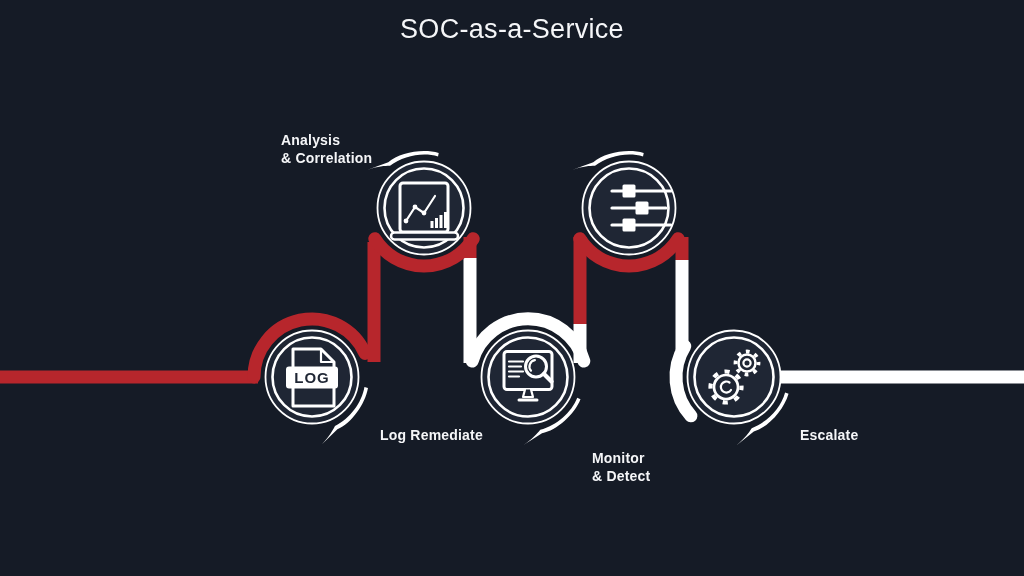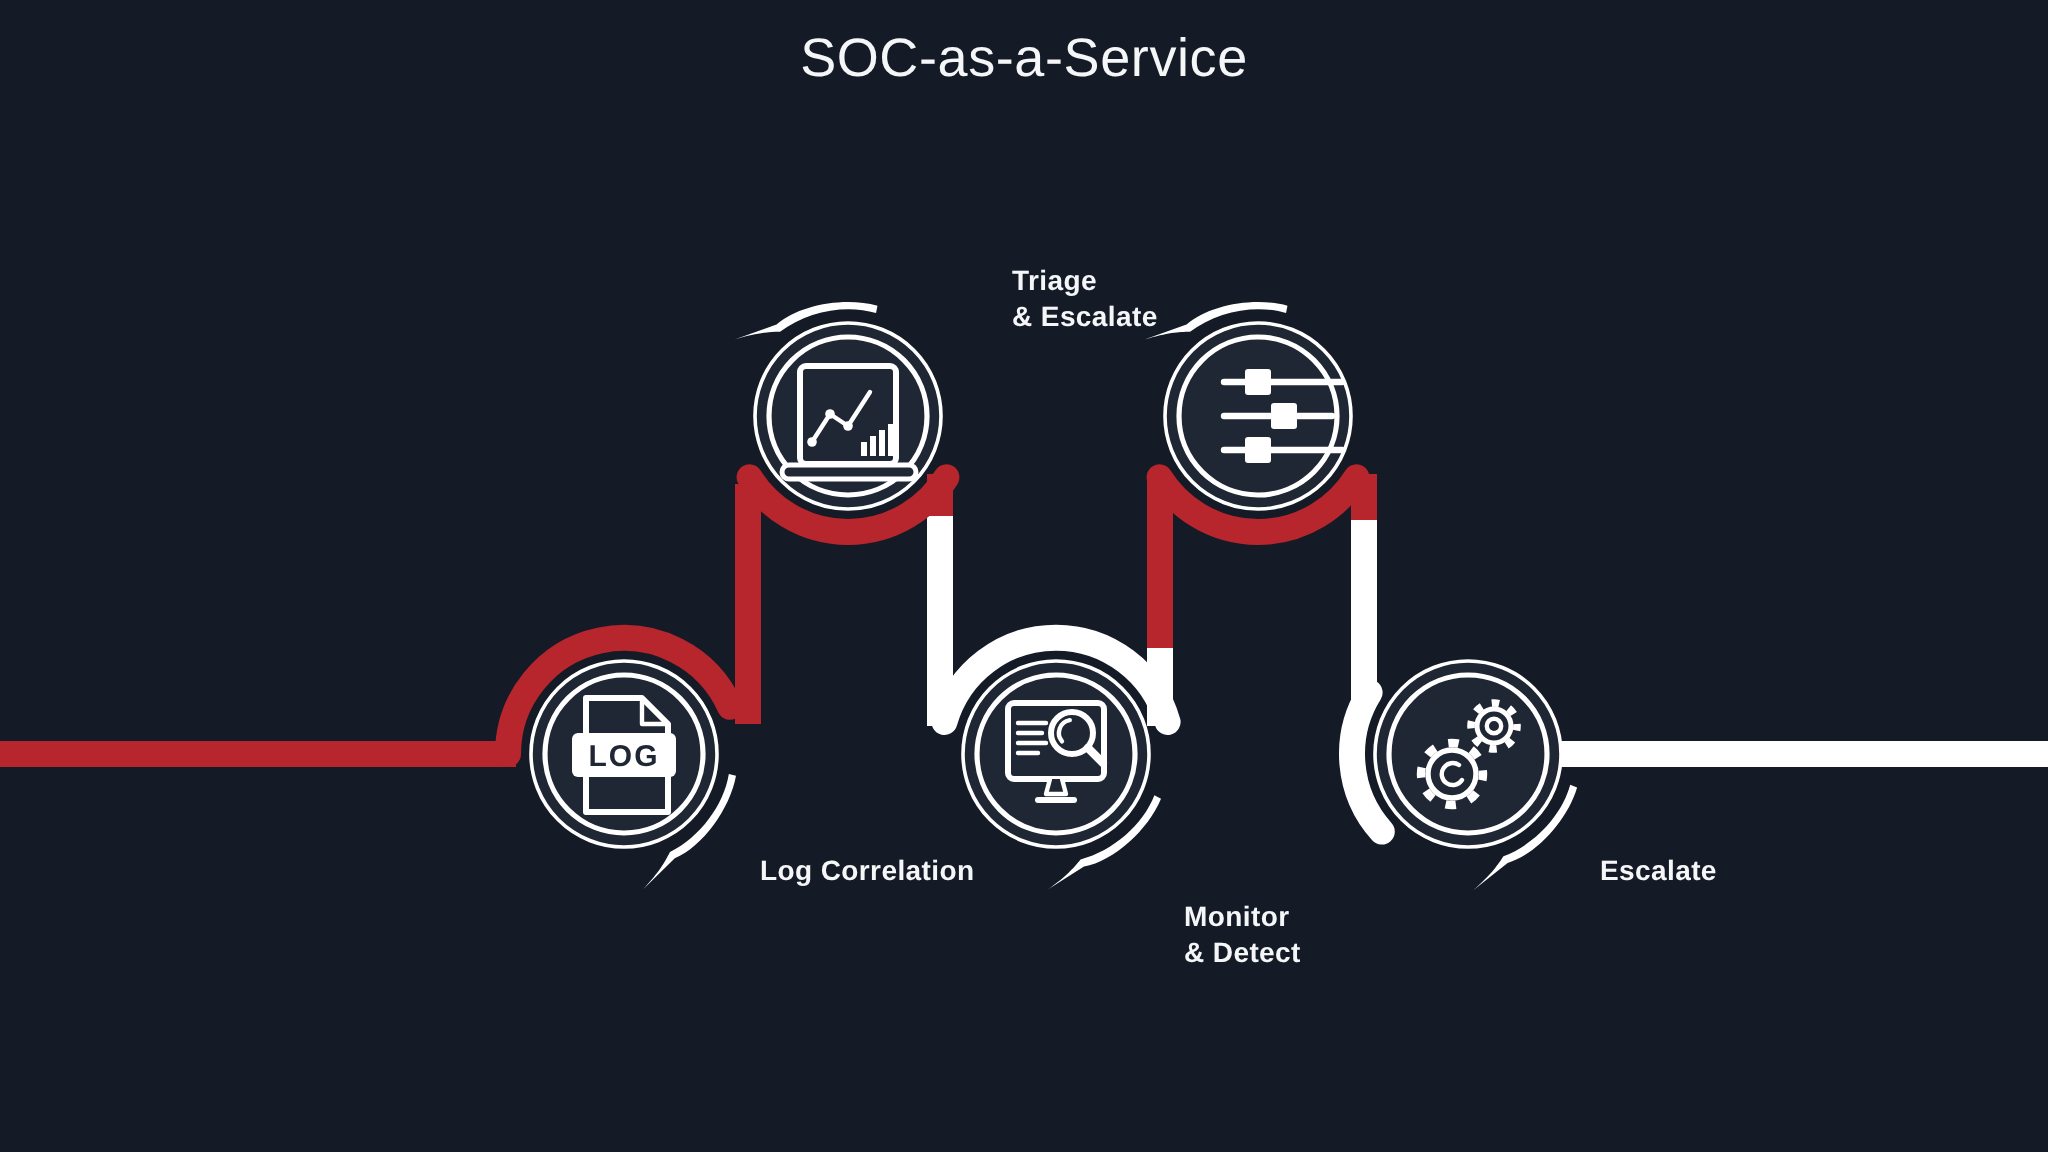--- a/index.html
+++ b/index.html
@@ -155,6 +155,10 @@
 
   <div class="page-title">SOC-as-a-Service</div>
 
+  <div class="node-label lbl-analysis">
+    <div>Analysis</div>
+    <div>&amp; Correlation</div>
+  </div>
 
   <div class="node-label lbl-triage">
     <div>Triage</div>

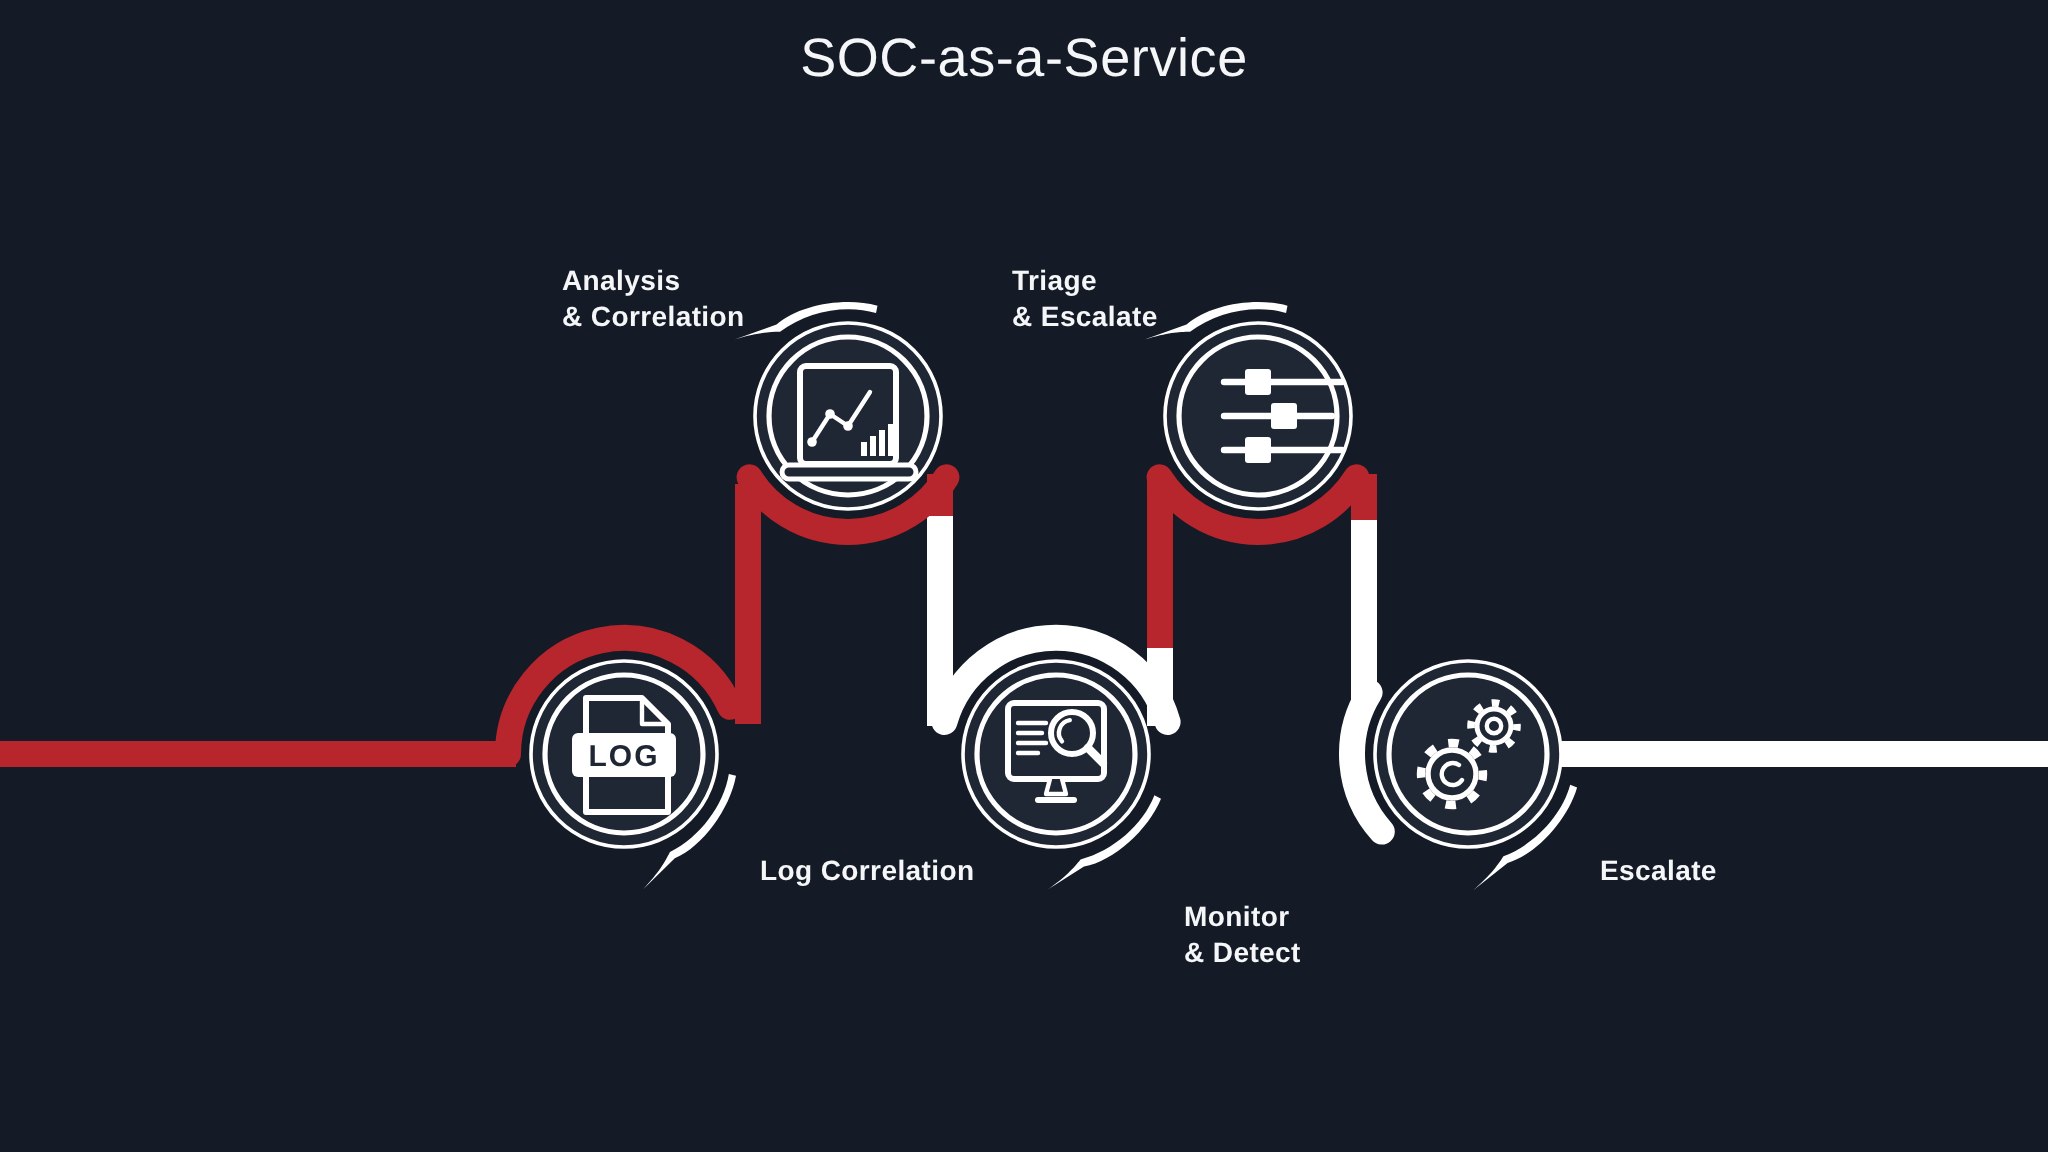--- a/index.html
+++ b/index.html
@@ -160,10 +160,6 @@
     <div>&amp; Correlation</div>
   </div>
 
-  <div class="node-label lbl-triage">
-    <div>Triage</div>
-    <div>&amp; Escalate</div>
-  </div>
 
   <div class="node-label lbl-log">
     <div>Log Correlation</div>

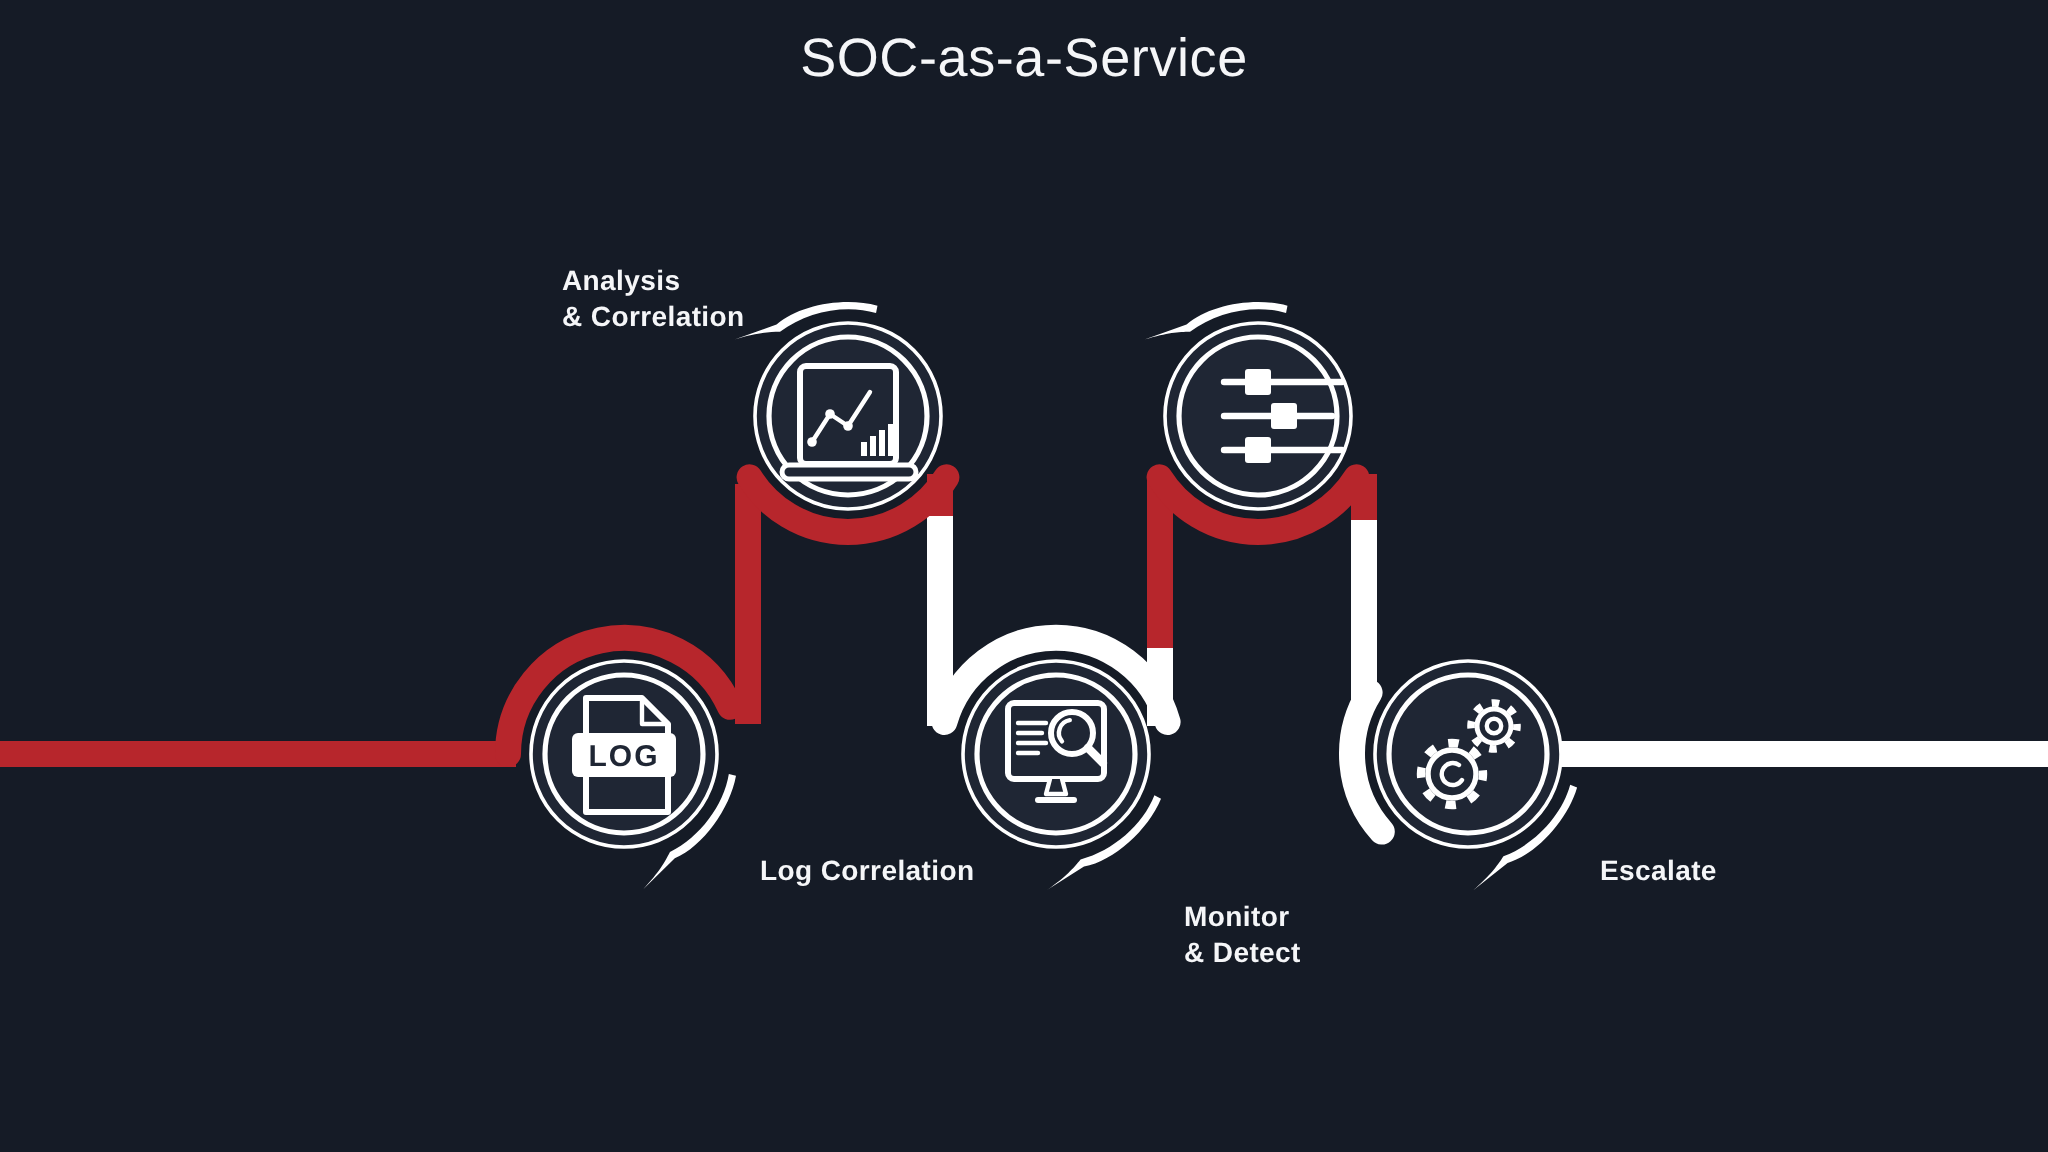--- a/index.html
+++ b/index.html
@@ -162,7 +162,7 @@
 
 
   <div class="node-label lbl-log">
-    <div>Log Correlation</div>
+    <div>Log Remediate</div>
   </div>
 
   <div class="node-label lbl-monitor">

